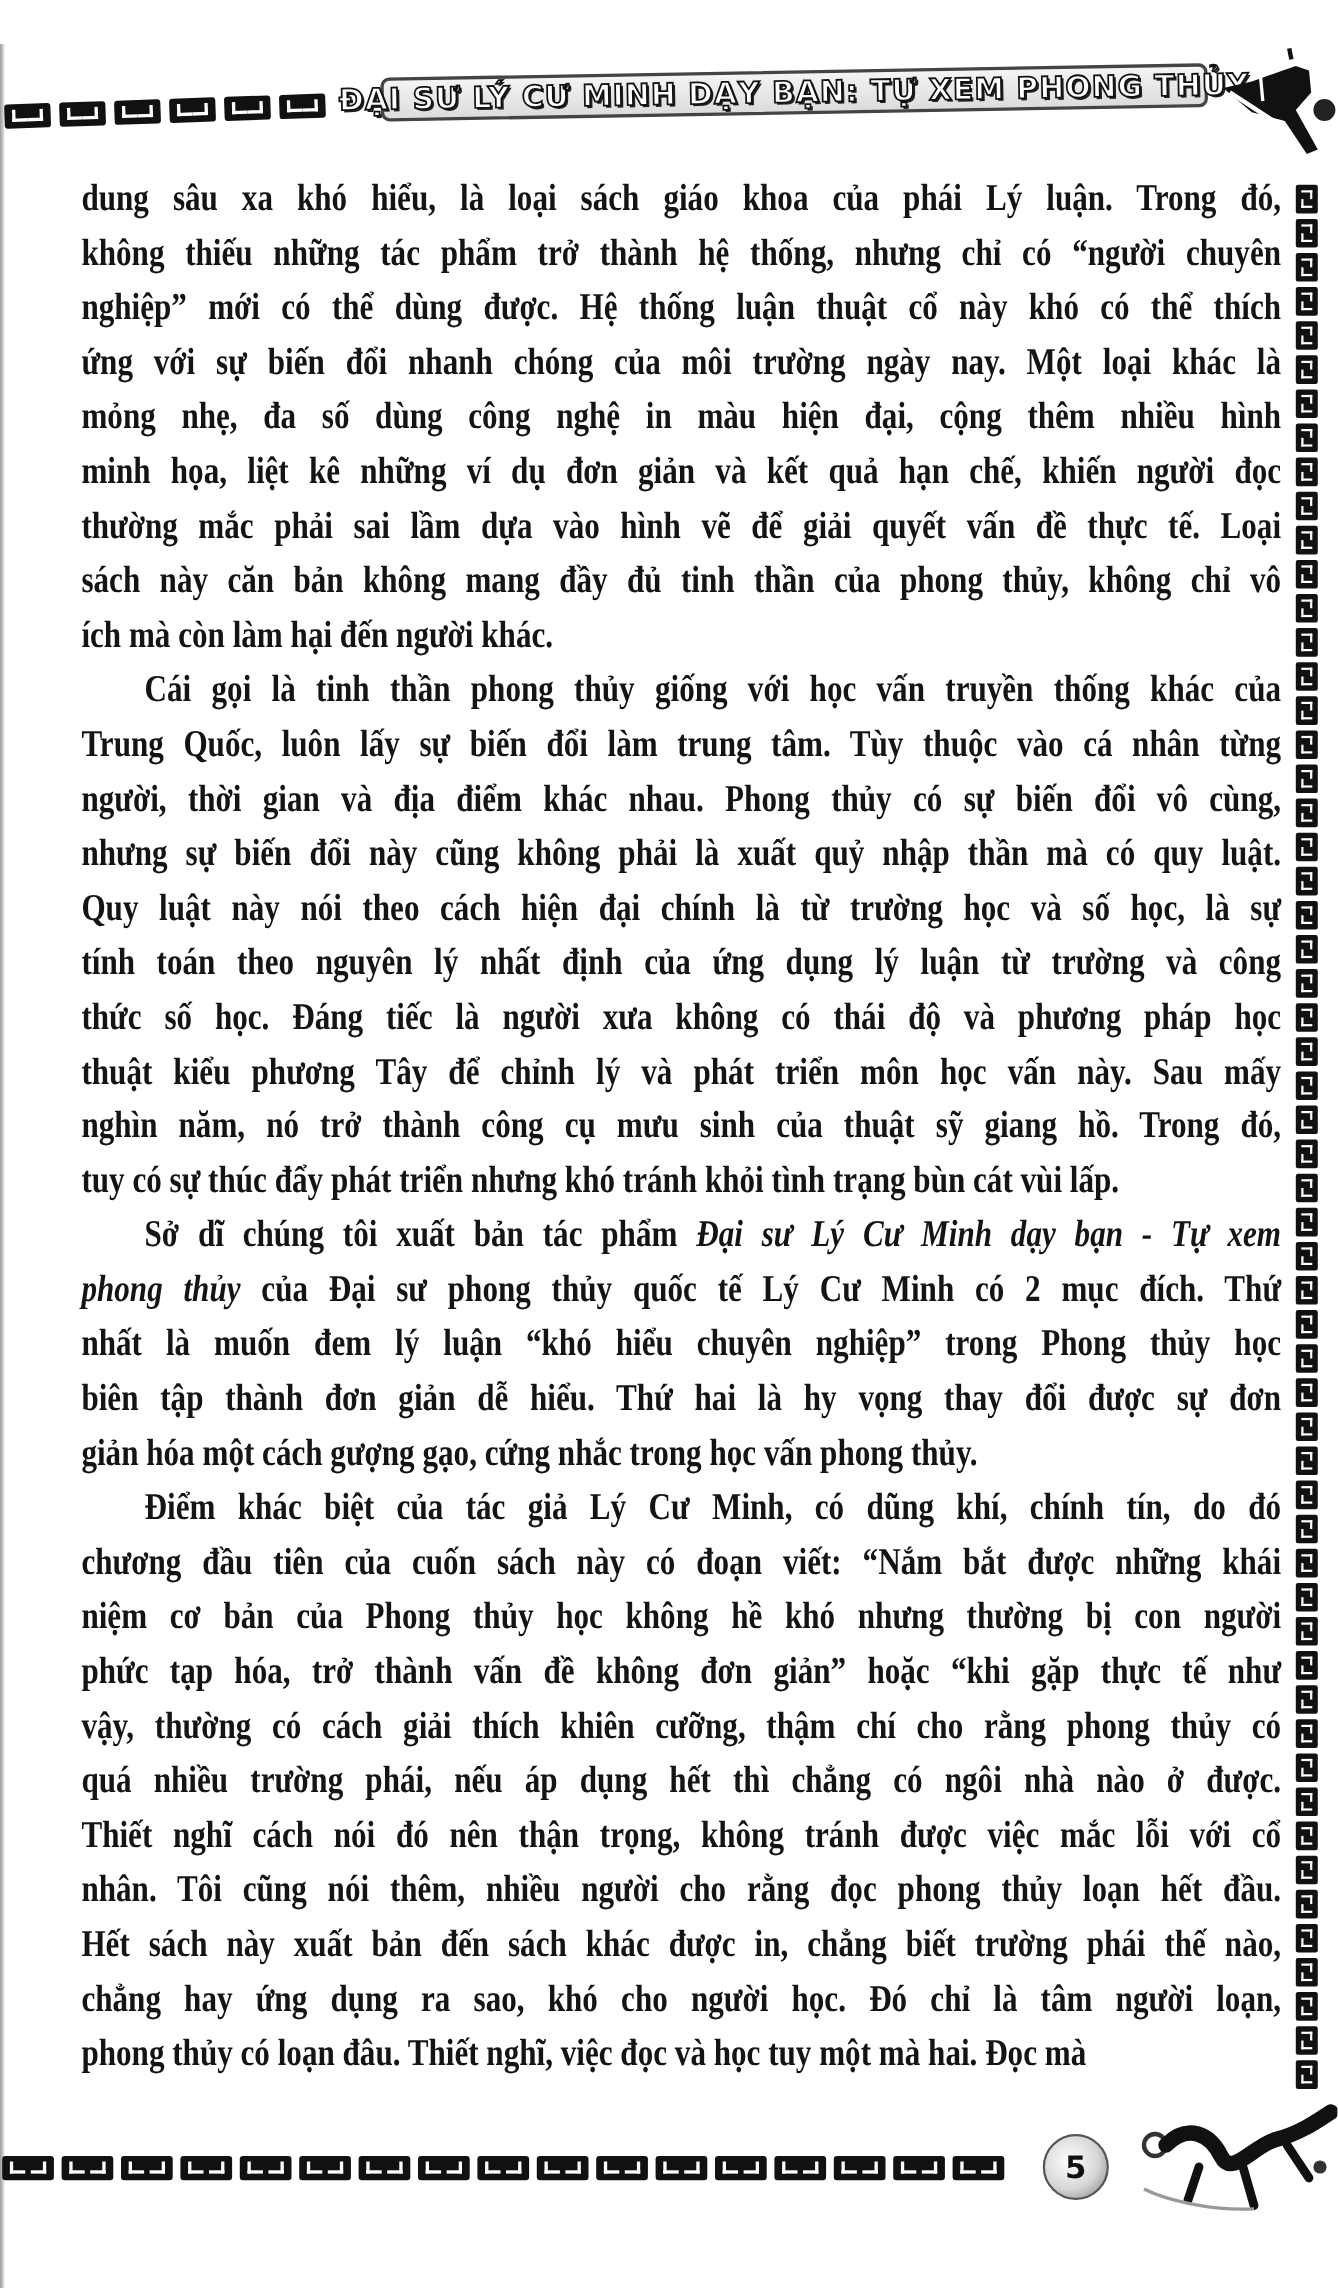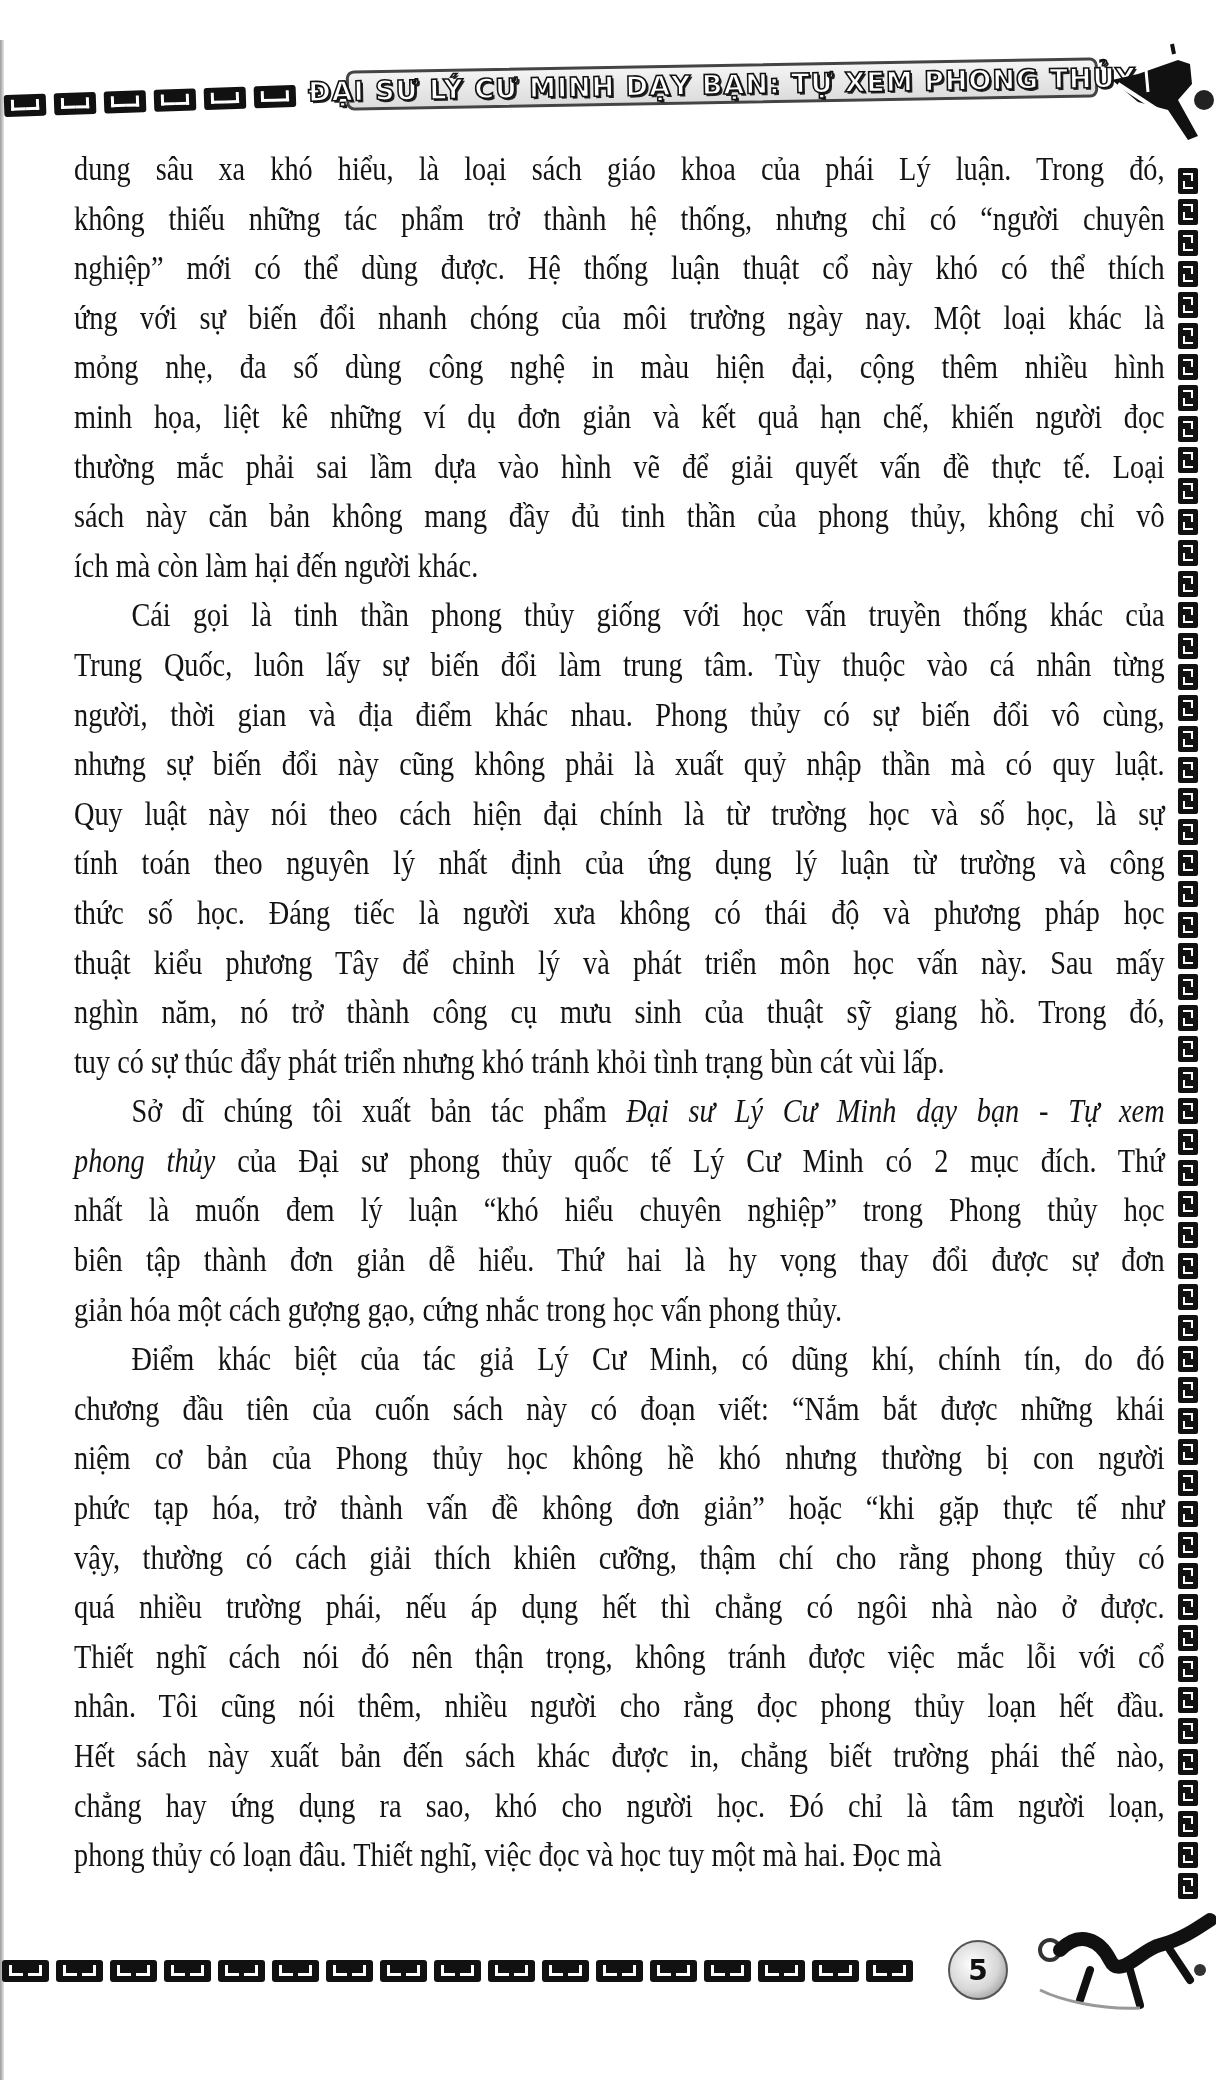--- a/index.html
+++ b/index.html
@@ -147,8 +147,9 @@
     .content {
       position: absolute;
       left: 74px;
-      top: 144px;
+      top: 156px;
       width: 1090px;
+      font-weight: bold;
     }
     .para {
       margin: 0;

